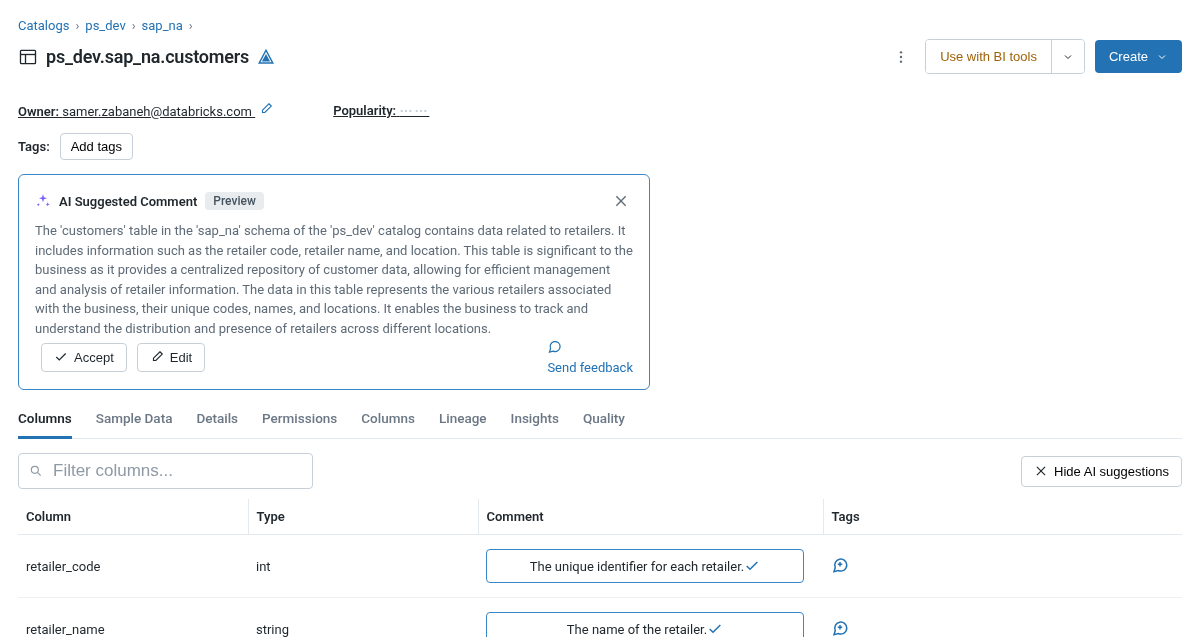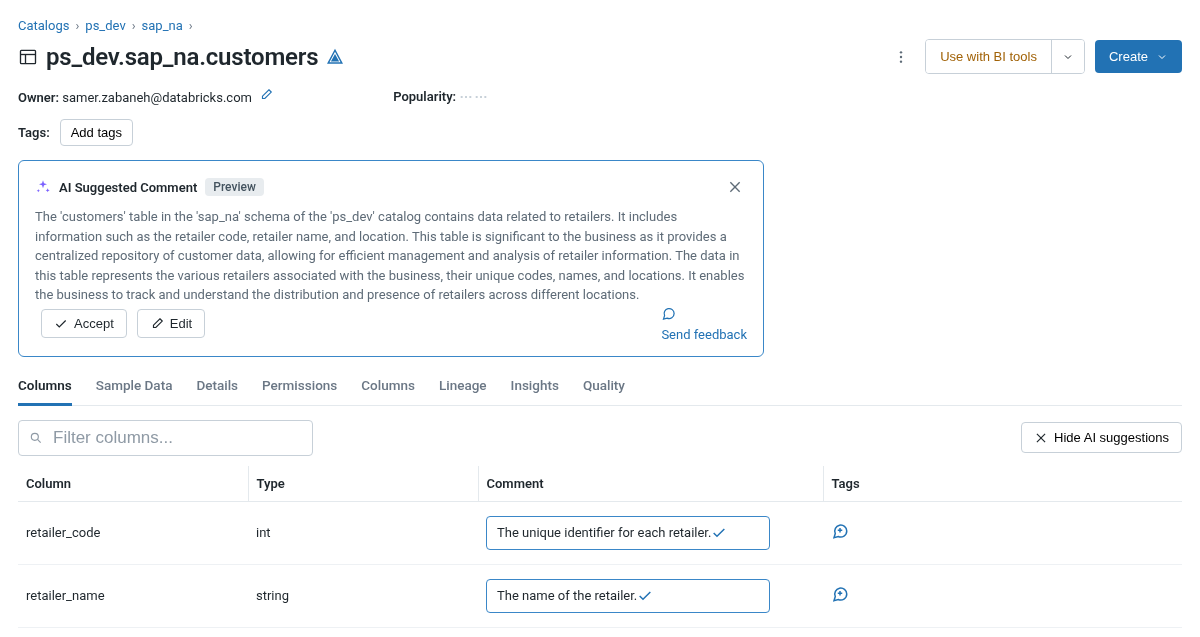--- a/index.html
+++ b/index.html
@@ -17,7 +17,7 @@
   .breadcrumbs .sep { color: #6b7785; }
   .title-row { display: flex; align-items: center; justify-content: space-between; }
   .title-left { display: flex; align-items: center; gap: 8px; }
-  .title-text { font-size: 24px; font-weight: 600; letter-spacing: -0.2px;}
+  .title-text { font-size: 18px; font-weight: 600; letter-spacing: -0.2px;}
   .delta-icon { color:#2272b4; width:18px; height:18px; display:inline-flex; }
   .action-row { display: flex; align-items: center; gap: 10px; }
   .kebab { color:#5e6b77; cursor:pointer; padding:6px; border-radius:4px;}

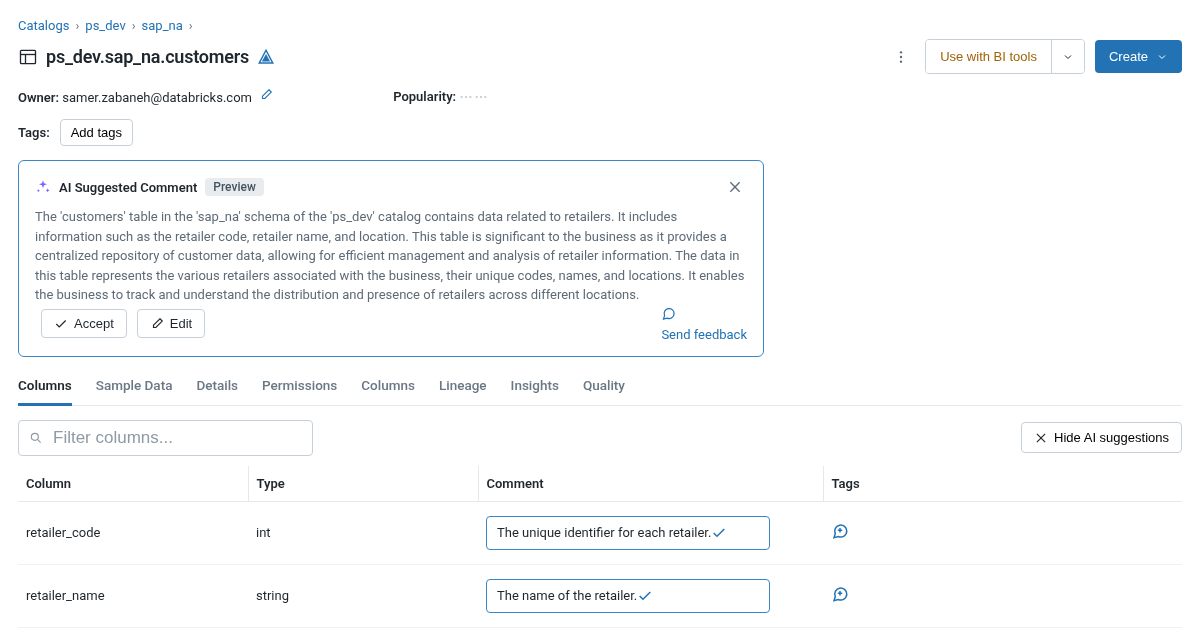--- a/index.html
+++ b/index.html
@@ -25,7 +25,7 @@
   .btn-group button { background:#fff; border:none; padding:9px 14px; font-size:13px; cursor:pointer; color:#a16207; }
   .btn-group .divider { width:1px; background:#c7d0d8; }
   .btn-primary { display:flex; align-items:center; gap:8px; background:#2272b4; color:#fff; border:none; border-radius:4px; padding:9px 14px; font-size:13px; cursor:pointer; }
-  .meta-row { display:flex; gap:60px; margin-top:14px; align-items:center;}
+  .meta-row { display:flex; margin-top:28px; align-items:center;text-decoration:underline;}
   .meta-label { font-weight:600; }
   .meta-val { color:#1f272d; }
   .edit-pencil { color:#2272b4; cursor:pointer; margin-left:4px;}

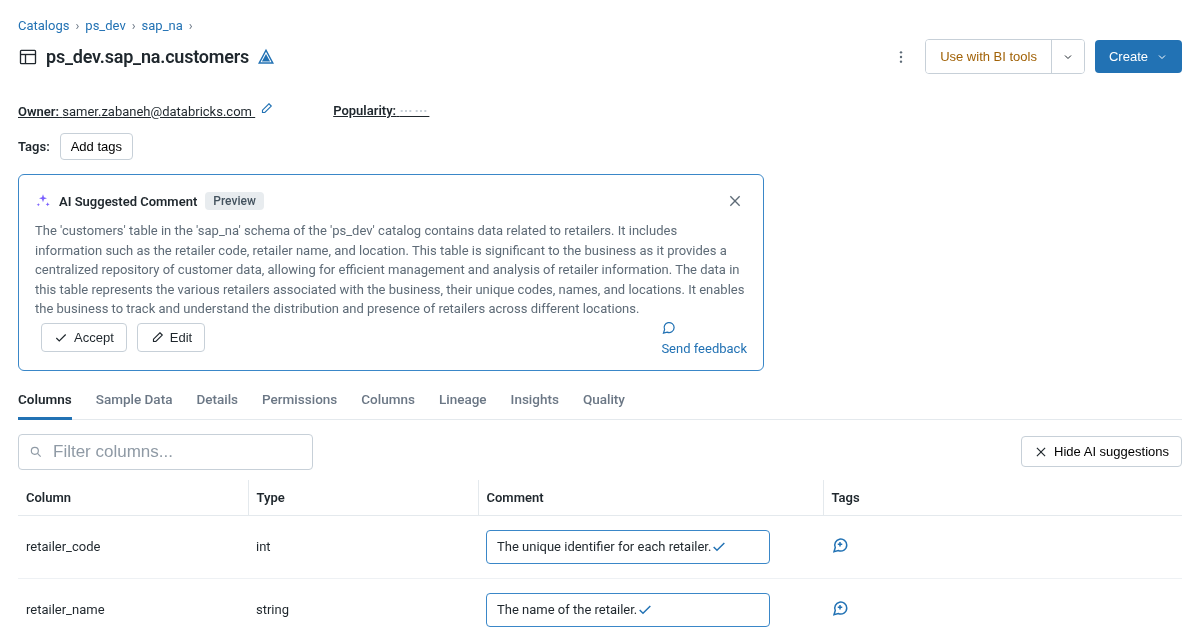--- a/index.html
+++ b/index.html
@@ -32,7 +32,7 @@
   .popularity-dots { color:#c7d0d8; letter-spacing:2px; font-weight:bold;}
   .tags-row { display:flex; align-items:center; gap:10px; margin-top:14px;}
   .chip-btn { border:1px solid #c7d0d8; background:#fff; border-radius:4px; padding:5px 10px; font-size:13px; cursor:pointer;}
-  .ai-card { border:1px solid #3a87c8; border-radius:6px; padding:14px 16px; margin-top:14px; width:746px; }
+  .ai-card { border:1px solid #3a87c8; border-radius:6px; padding:14px 16px; margin-top:14px; width:632px; }
   .ai-card-header { display:flex; align-items:center; justify-content:space-between; }
   .ai-card-title { display:flex; align-items:center; gap:8px; font-weight:600;}
   .sparkle { color:#7b61ff; }

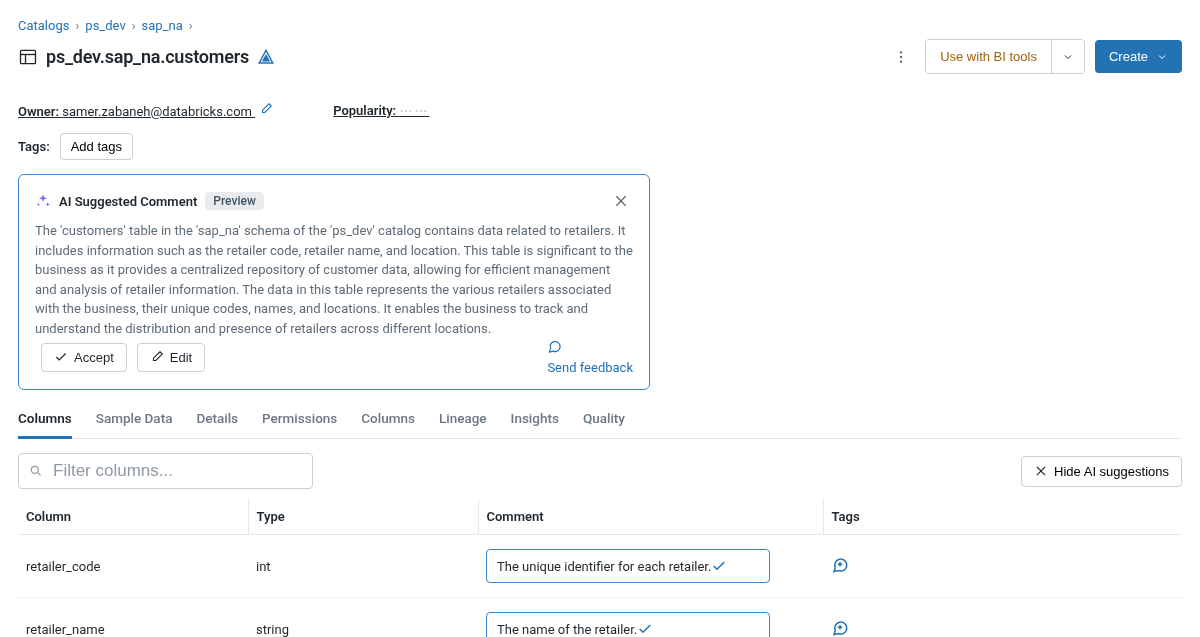--- a/index.html
+++ b/index.html
@@ -55,7 +55,7 @@
   table.cols th { text-align:left; font-weight:600; font-size:13px; color:#1f272d; padding:10px 8px; border-bottom:1px solid #e4e9ed; border-left:1px solid #e4e9ed;}
   table.cols th:first-child { border-left:none; }
   table.cols td { padding:14px 8px; border-bottom:1px solid #eef1f4; font-size:13px; vertical-align:middle;}
-  .comment-box { display:flex; align-items:center; justify-content:flex-start; border:1px solid #3a87c8; border-radius:4px; padding:8px 10px; width:284px;}
+  .comment-box { display:flex; align-items:center; justify-content:center; border:1px solid #3a87c8; border-radius:4px; padding:8px 10px; width:318px;}
   .check-blue { color:#2272b4; }
   .regen-icon { color:#2272b4; cursor:pointer;}
   .col-name { width:230px; }

